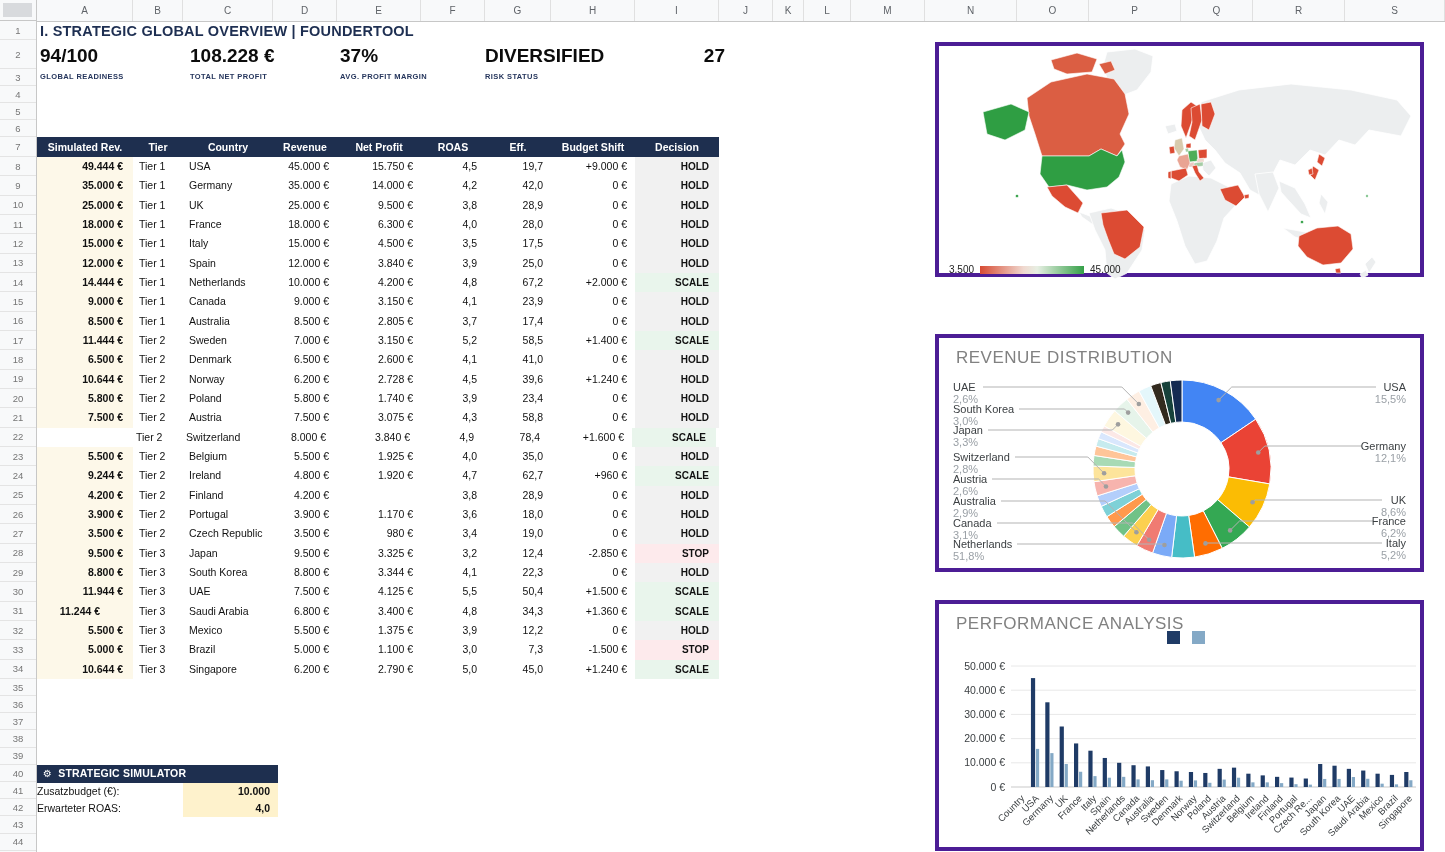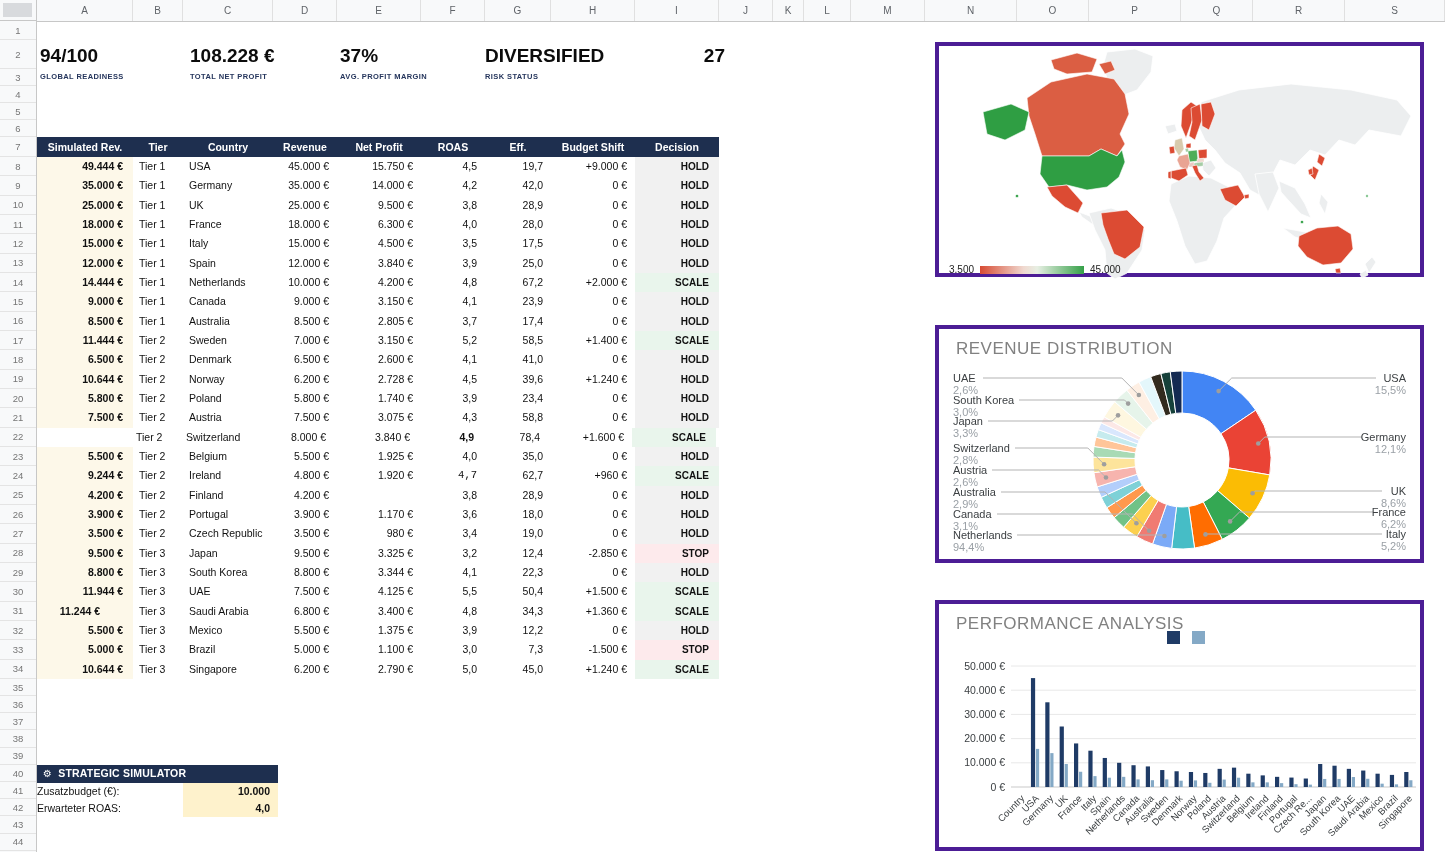--- a/index.html
+++ b/index.html
@@ -147,6 +147,7 @@
       <div class="corner-inner"></div>
     </div>
 
+  <div class="sheet-title">I. STRATEGIC GLOBAL OVERVIEW | FOUNDERTOOL</div>
   <div class="kpi-value" style="left:40px">94/100</div>
   <div class="kpi-value" style="left:190px">108.228 €</div>
   <div class="kpi-value" style="left:340px">37%</div>

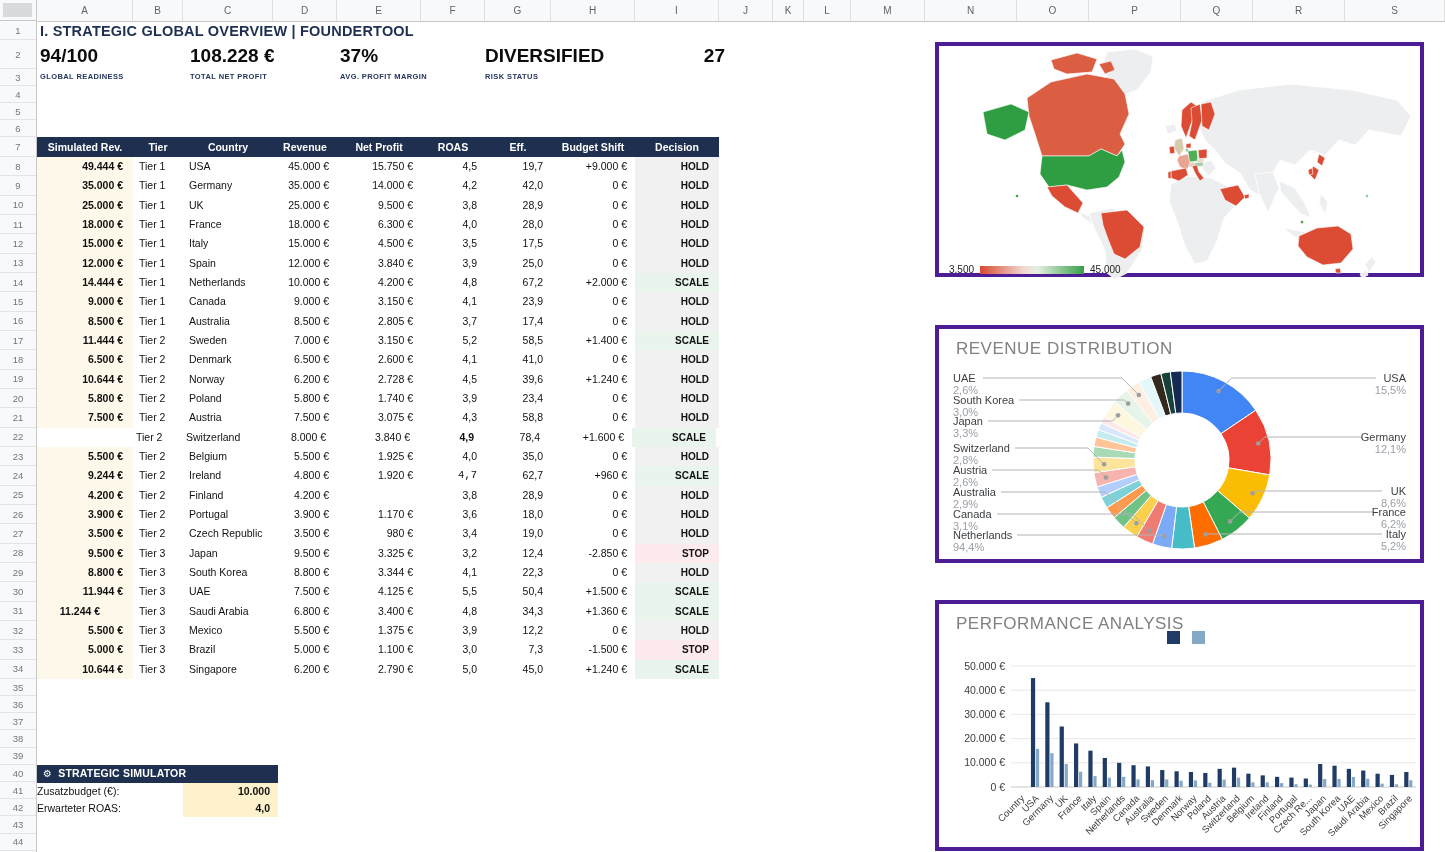--- a/index.html
+++ b/index.html
@@ -539,7 +539,7 @@
     </div>
   </div>
 
-  <div class="card" id="donutcard" style="top:325px;height:238px;">
+  <div class="card" id="donutcard" style="top:334px;height:238px;">
     <div class="card-title">REVENUE DISTRIBUTION</div>
     <svg id="donutsvg" width="487" height="236" viewBox="0 0 487 236">
         <path d="M243,42 A89,89 0 0 1 316.7564529546618,81.19050645161352 L281.9500369535855,104.6961101486049 A47,47 0 0 0 243,84 Z" fill="#4285F4" stroke="#fff" stroke-width="1"></path>

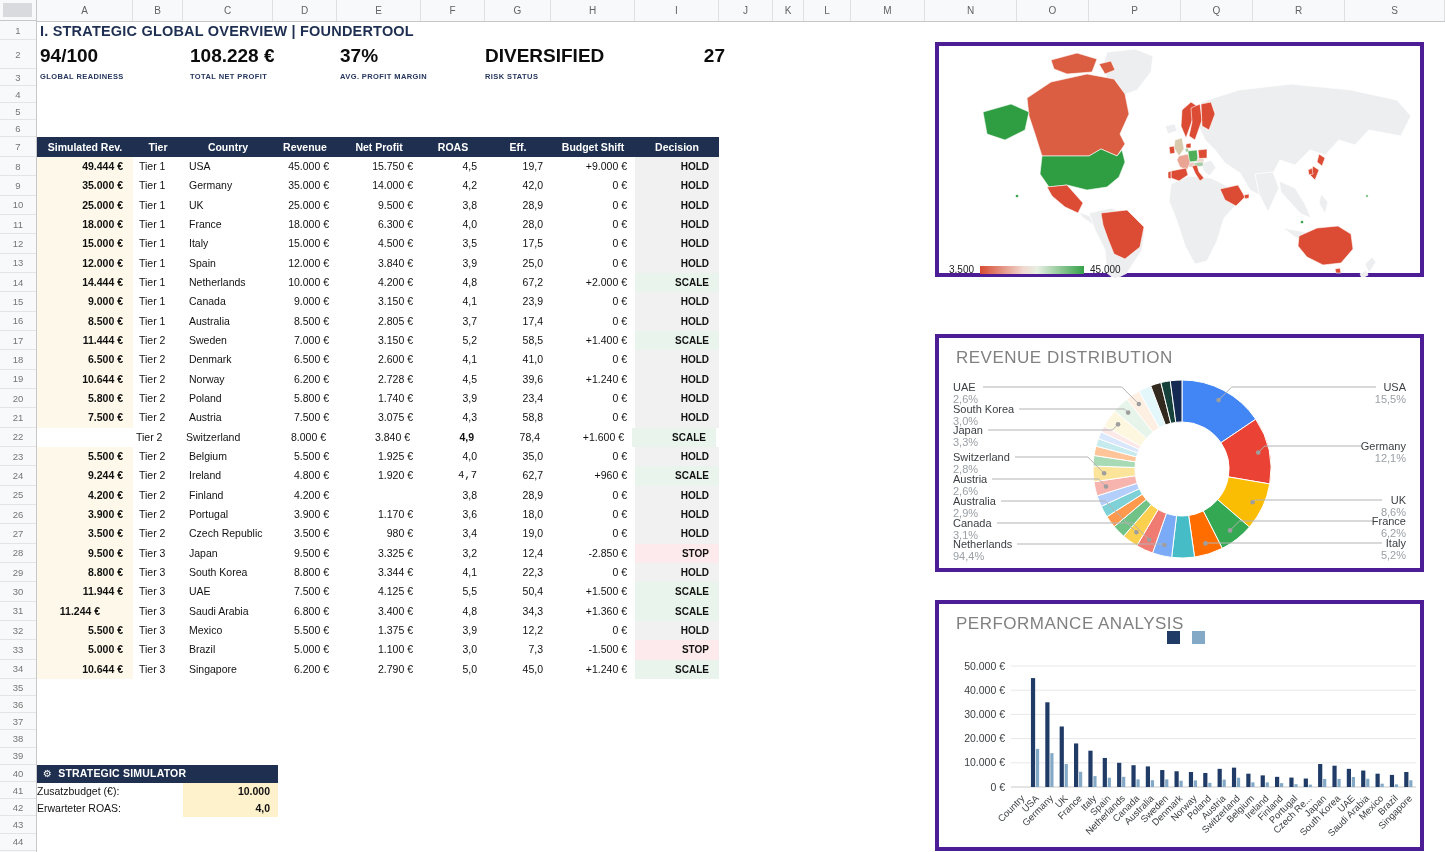--- a/index.html
+++ b/index.html
@@ -330,7 +330,7 @@
         <div class="tcell c-left" style="width: 90px;">Switzerland</div>
         <div class="tcell c-num" style="width: 64px;">8.000 €</div>
         <div class="tcell c-num" style="width: 84px;">3.840 €</div>
-        <div class="tcell c-num" style="width: 64px; font-weight: bold;">4,9</div>
+        <div class="tcell c-num" style="width: 64px;">4,9</div>
         <div class="tcell c-num" style="width: 66px;">78,4</div>
         <div class="tcell c-num" style="width: 84px;">+1.600 €</div>
         <div class="tcell c-dec dec-SCALE" style="width: 84px;">SCALE</div>

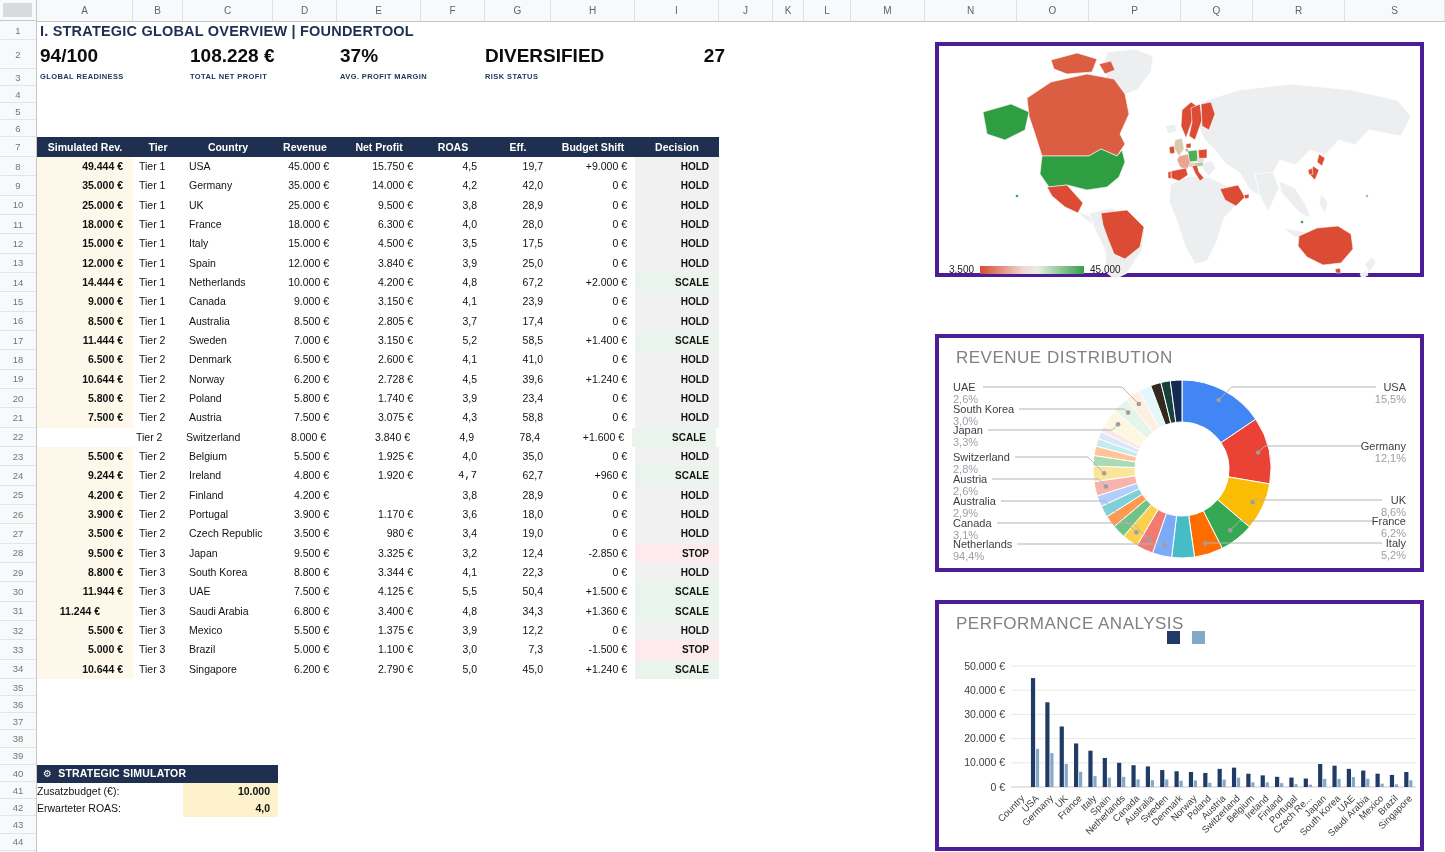--- a/index.html
+++ b/index.html
@@ -352,7 +352,7 @@
         <div class="tcell c-left" style="width: 90px;">Ireland</div>
         <div class="tcell c-num" style="width: 64px;">4.800 €</div>
         <div class="tcell c-num" style="width: 84px;">1.920 €</div>
-        <div class="tcell c-num" style="width: 64px; font-family: Liberation Mono, monospace;">4,7</div>
+        <div class="tcell c-num" style="width: 64px;">4,7</div>
         <div class="tcell c-num" style="width: 66px;">62,7</div>
         <div class="tcell c-num" style="width: 84px;">+960 €</div>
         <div class="tcell c-dec dec-SCALE" style="width: 84px;">SCALE</div>

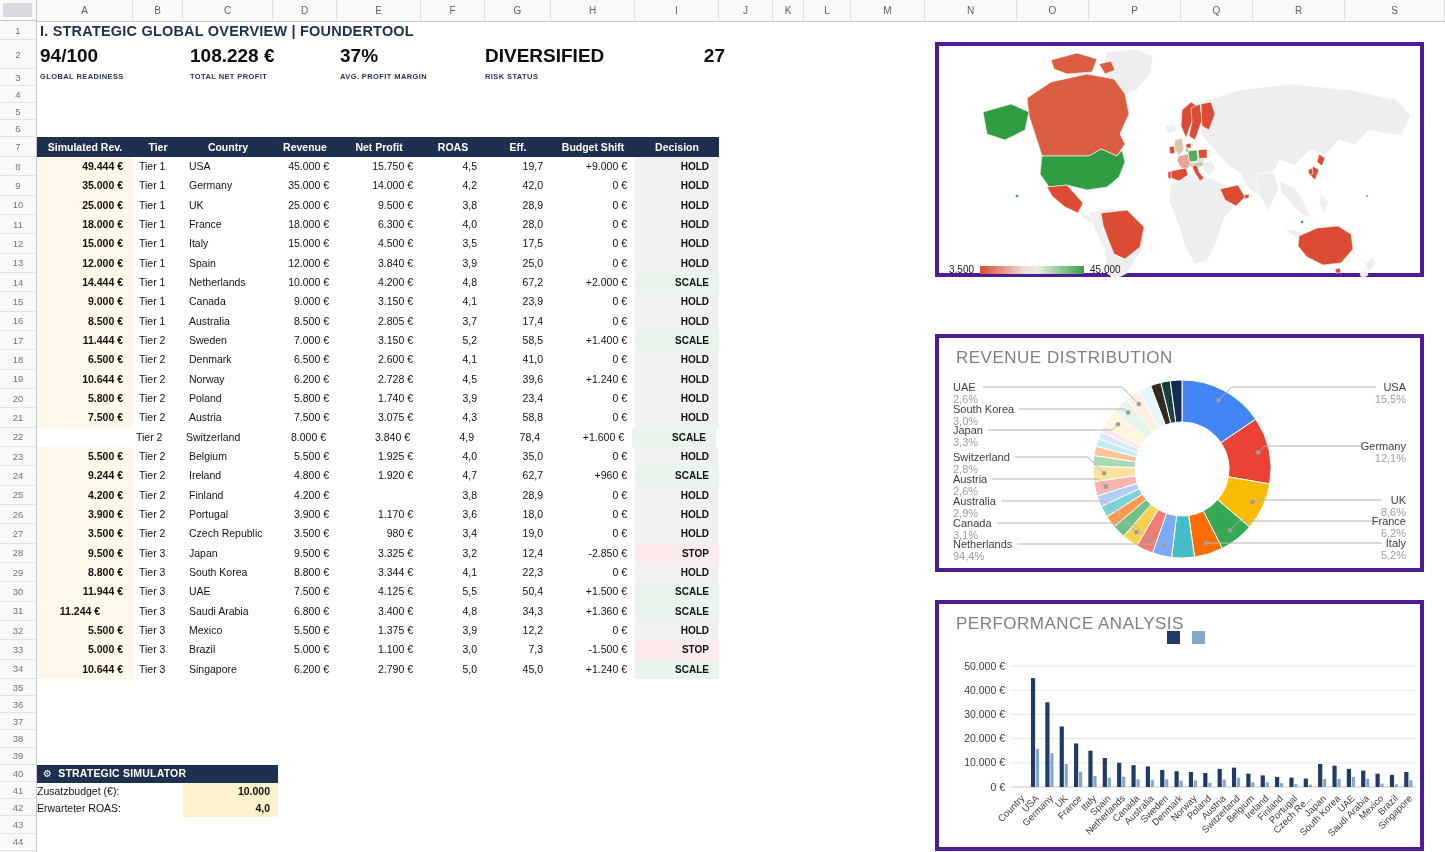--- a/index.html
+++ b/index.html
@@ -613,7 +613,7 @@
         <div class="dp">5,2%</div>
       </div><div class="dlab left" style="top: 201px; left: 14px;">
         <div class="dn">Netherlands</div>
-        <div class="dp">94,4%</div>
+        <div class="dp">51,8%</div>
       </div><div class="dlab left" style="top: 180px; left: 14px;">
         <div class="dn">Canada</div>
         <div class="dp">3,1%</div>

